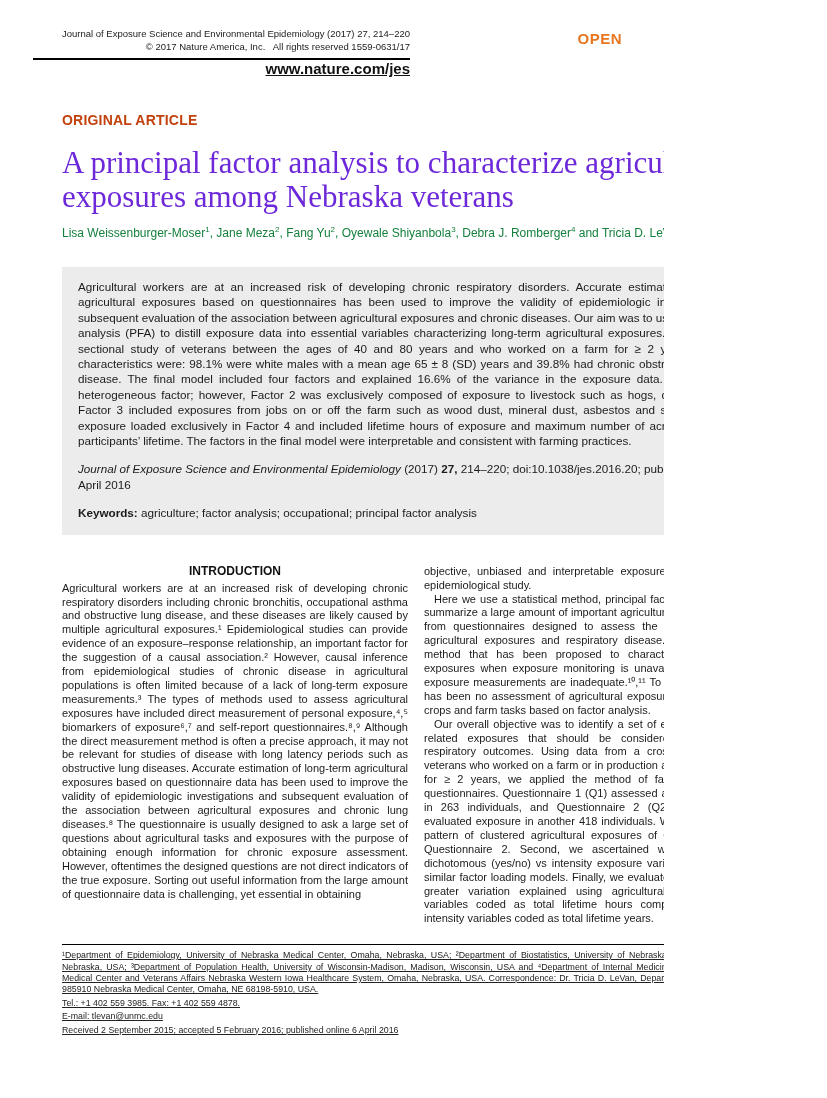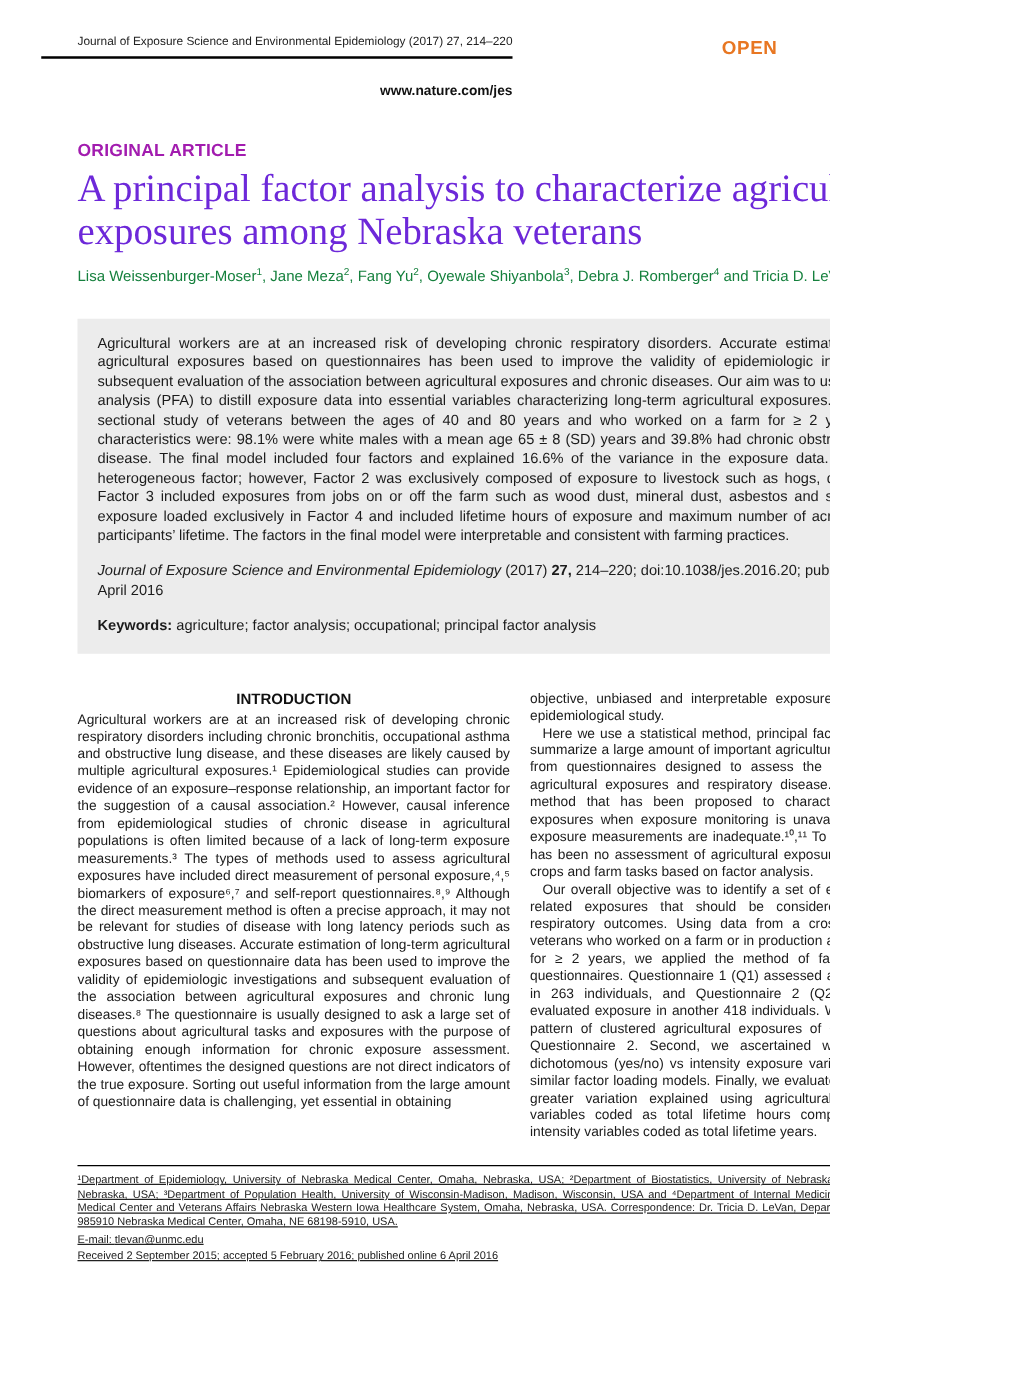--- a/index.html
+++ b/index.html
@@ -137,6 +137,7 @@
 
   <div class="header-meta">
     <div>Journal of Exposure Science and Environmental Epidemiology (2017) 27, 214–220</div>
+    <div class="pre">© 2017 Nature America, Inc.   All rights reserved 1559-0631/17</div>
     <hr class="header-rule">
     <div class="website">www.nature.com/jes</div>
   </div>

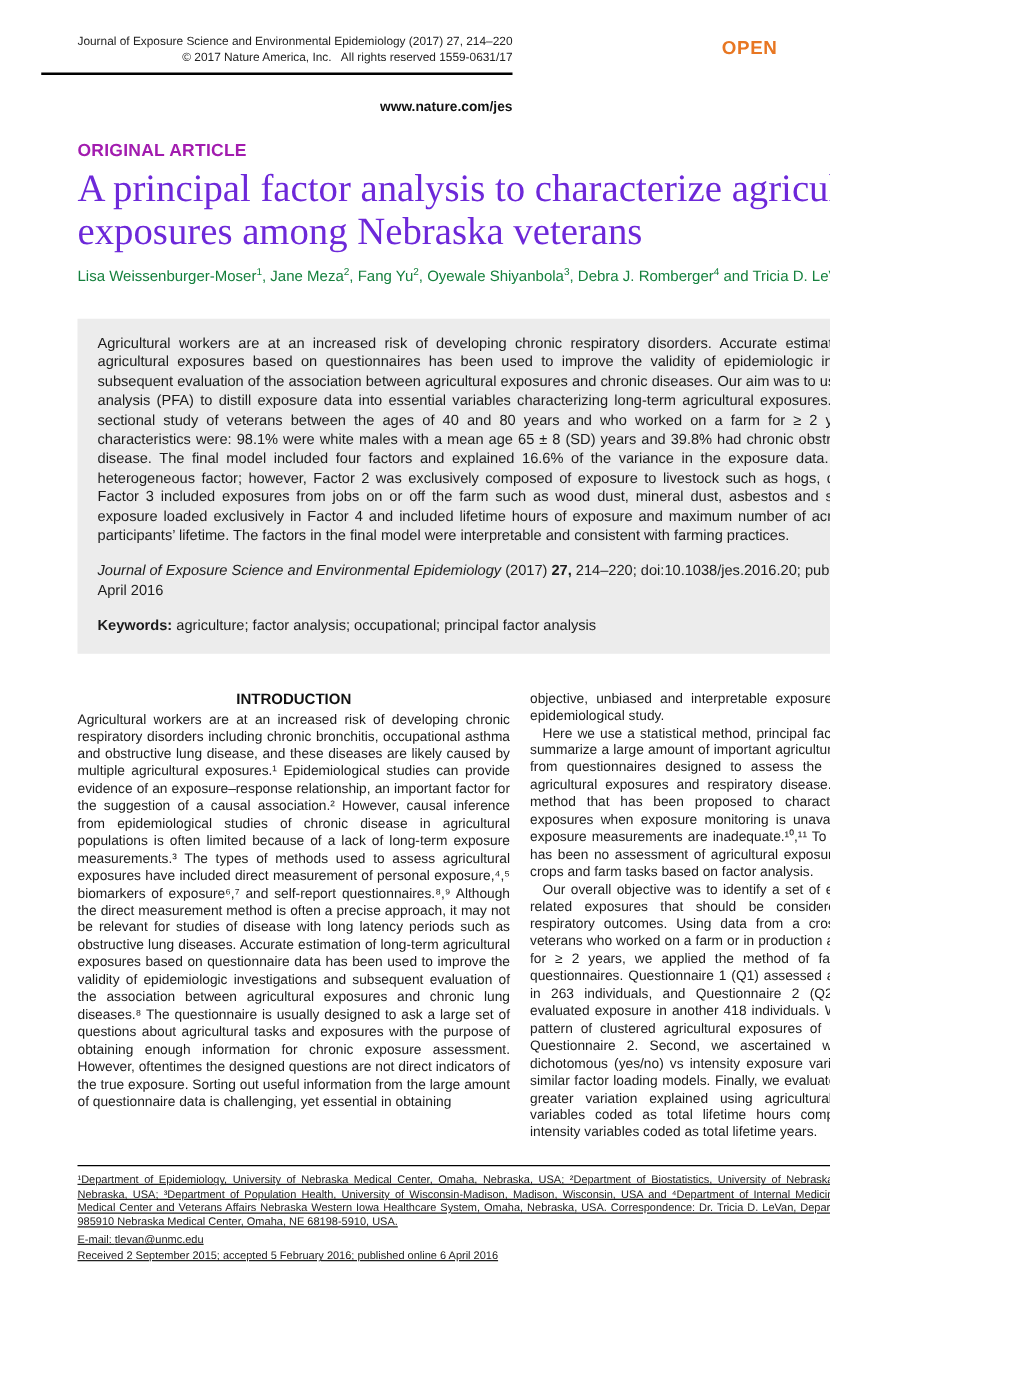--- a/index.html
+++ b/index.html
@@ -32,10 +32,11 @@
   }
   .website {
     font-weight: bold;
-    font-size: 11px;
-    margin-top: 20px;
+    font-size: 15px;
+    margin-top: 2px;
     color: #111;
     cursor: pointer;
+    text-decoration: underline;
   }
   .open-badge {
     position: absolute;

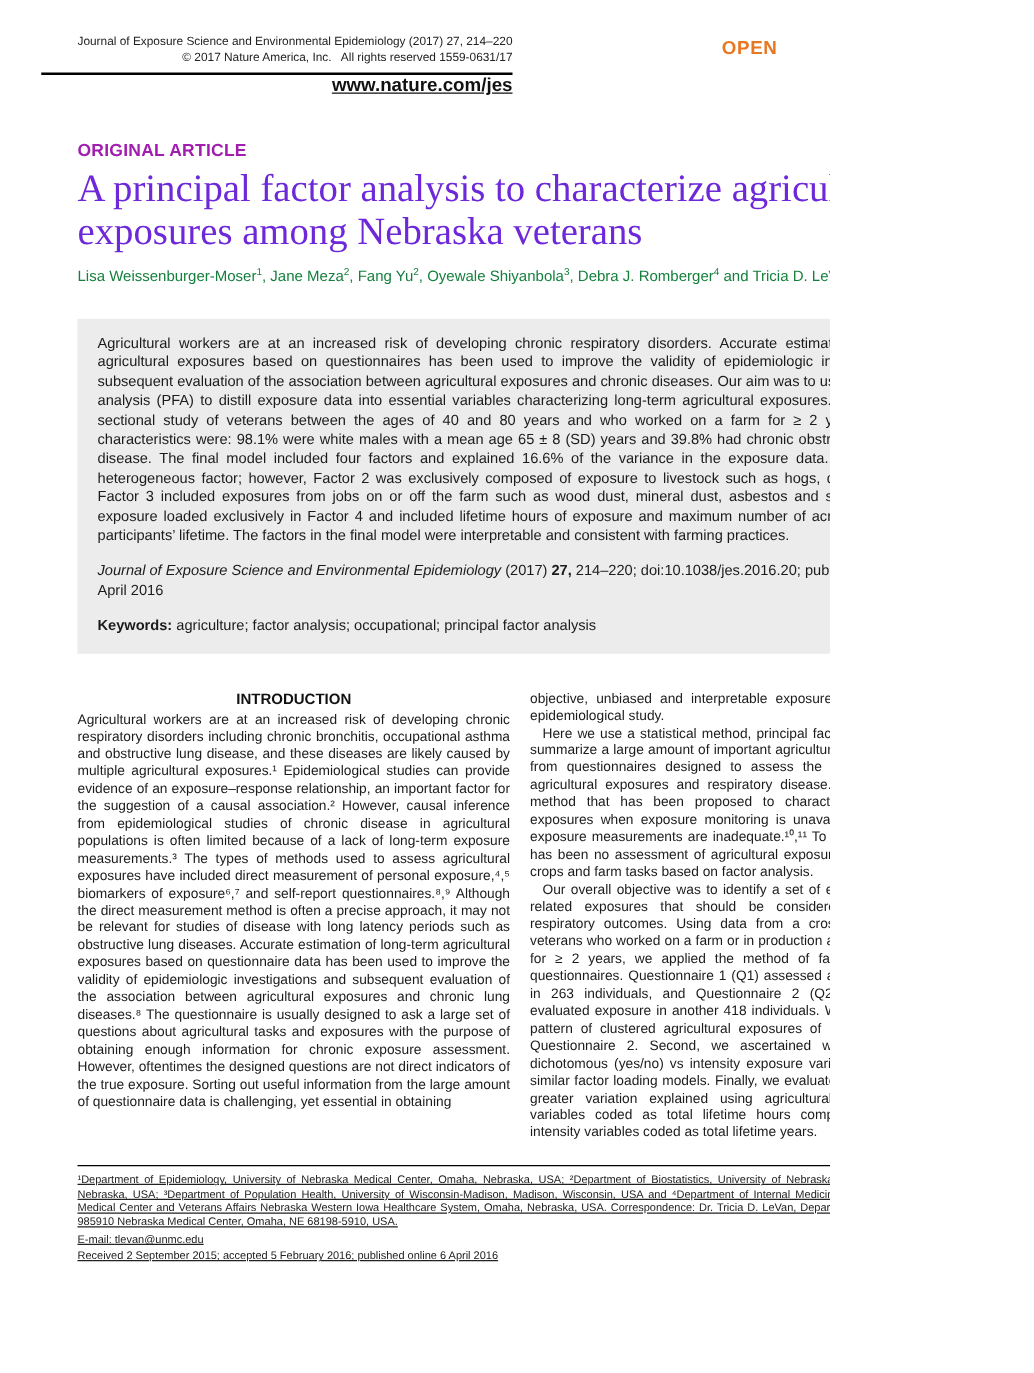--- a/index.html
+++ b/index.html
@@ -59,8 +59,8 @@
     font-size: 14px;
     font-weight: bold;
     letter-spacing: 0.2px;
-    margin-bottom: 6px;
-    color: #a21caf;
+    margin-bottom: 18px;
+    color: #c2410c;
   }
   .title {
     font-family: "Liberation Serif", serif;

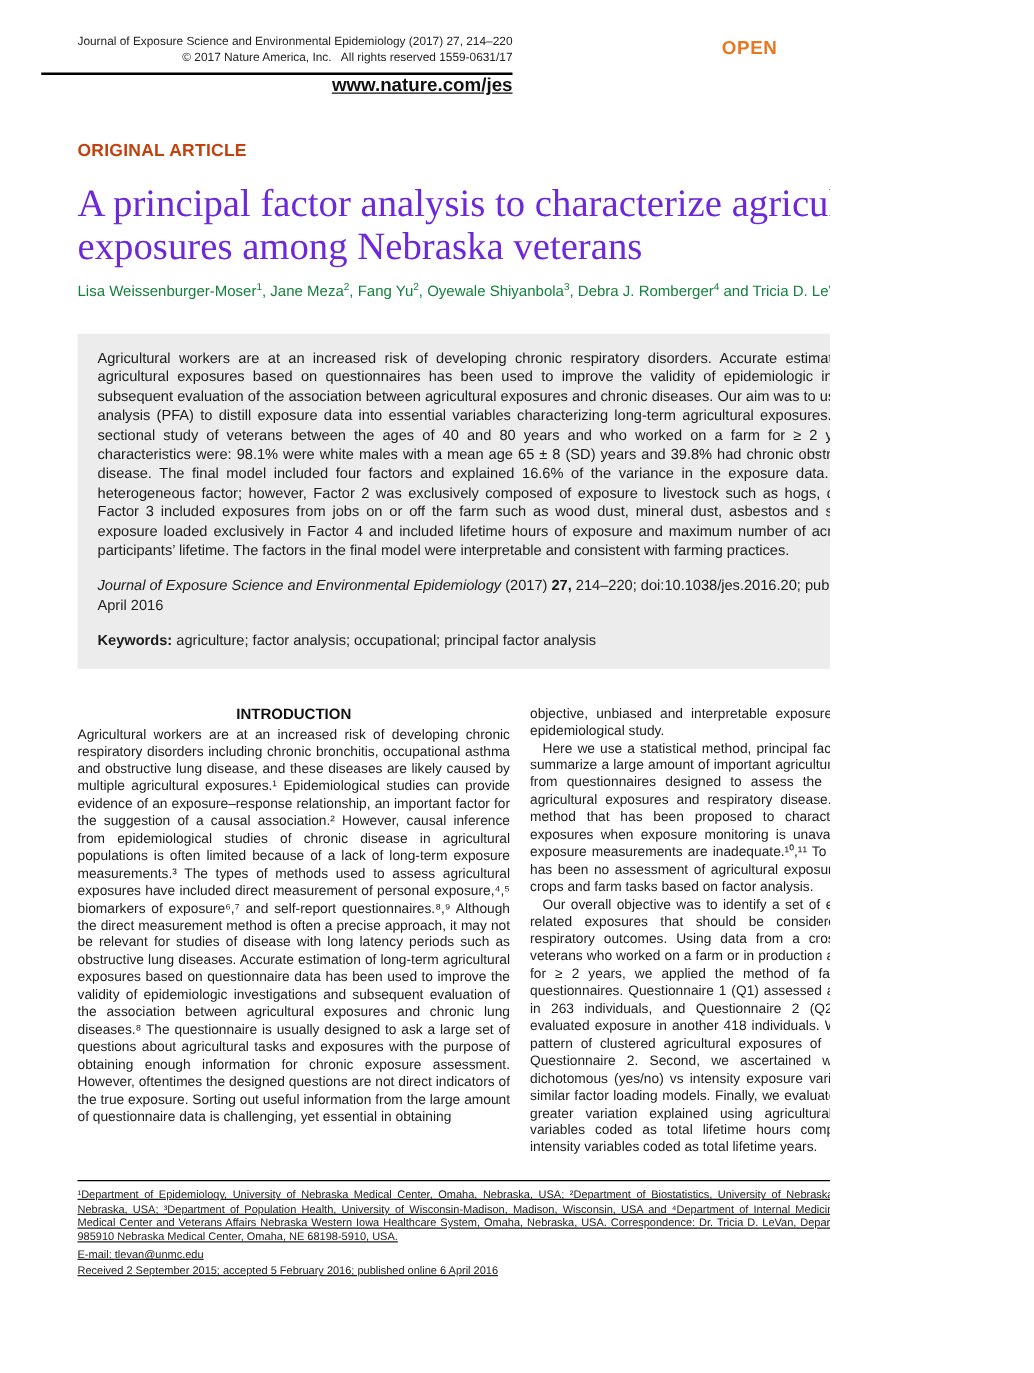--- a/index.html
+++ b/index.html
@@ -174,6 +174,7 @@
     <div class="footnote">
       <hr class="footnote-rule">
       <p class="affiliations">¹Department of Epidemiology, University of Nebraska Medical Center, Omaha, Nebraska, USA; ²Department of Biostatistics, University of Nebraska Medical Center, Omaha, Nebraska, USA; ³Department of Population Health, University of Wisconsin-Madison, Madison, Wisconsin, USA and ⁴Department of Internal Medicine, University of Nebraska Medical Center and Veterans Affairs Nebraska Western Iowa Healthcare System, Omaha, Nebraska, USA. Correspondence: Dr. Tricia D. LeVan, Department of Internal Medicine, 985910 Nebraska Medical Center, Omaha, NE 68198-5910, USA.</p>
+      <p>Tel.: +1 402 559 3985. Fax: +1 402 559 4878.</p>
       <p><span>E-mail: </span><a class="email-link">tlevan@unmc.edu</a></p>
       <p>Received 2 September 2015; accepted 5 February 2016; published online 6 April 2016</p>
     </div>

